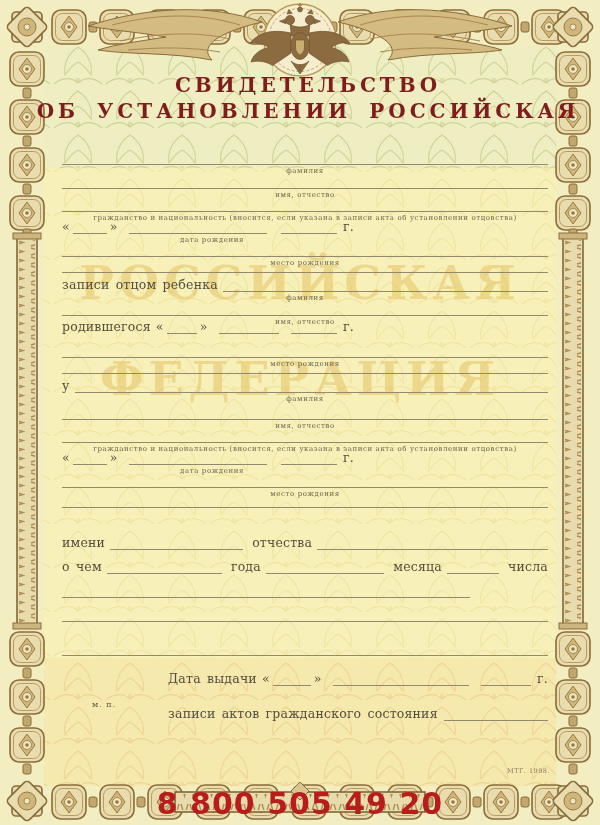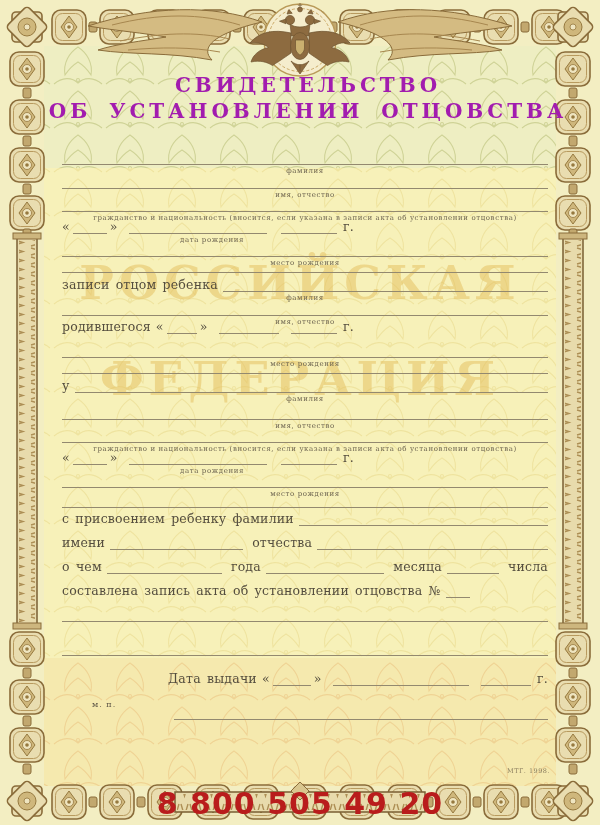--- a/index.html
+++ b/index.html
@@ -12,7 +12,7 @@
   .wm div + div{margin-top:42px;}
   .title{position:absolute;top:72px;left:16px;right:0;z-index:2;text-align:center;
          font-weight:bold;font-size:20px;letter-spacing:4px;word-spacing:7px;
-         line-height:26px;color:#a21caf;}
+         line-height:26px;color:#7f1d1d;}
   .fl{position:absolute;z-index:2;display:flex;align-items:flex-end;height:16px;
       font-size:12.5px;color:#544d3e;}
   .lbl{white-space:nowrap;padding-right:5px;letter-spacing:.2px;word-spacing:2px;}

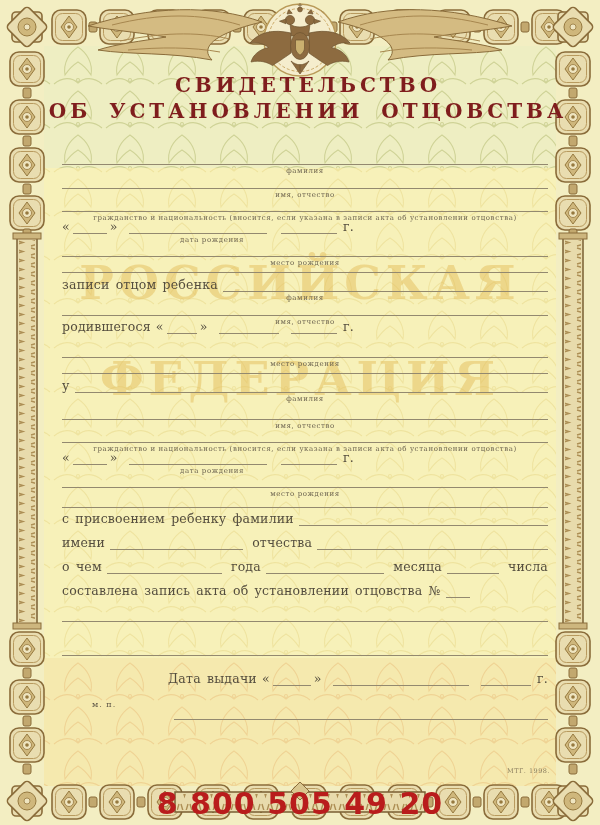--- a/index.html
+++ b/index.html
@@ -222,7 +222,7 @@
 
   <div class="title">
     <div>СВИДЕТЕЛЬСТВО</div>
-    <div>ОБ УСТАНОВЛЕНИИ ОТЦОВСТВА</div>
+    <div>ОБ УСТАНОВЛЕНИИ РОССИЙСКАЯ</div>
   </div>
 
   <div class="fl" style="top:149px;left:62px;right:52px">

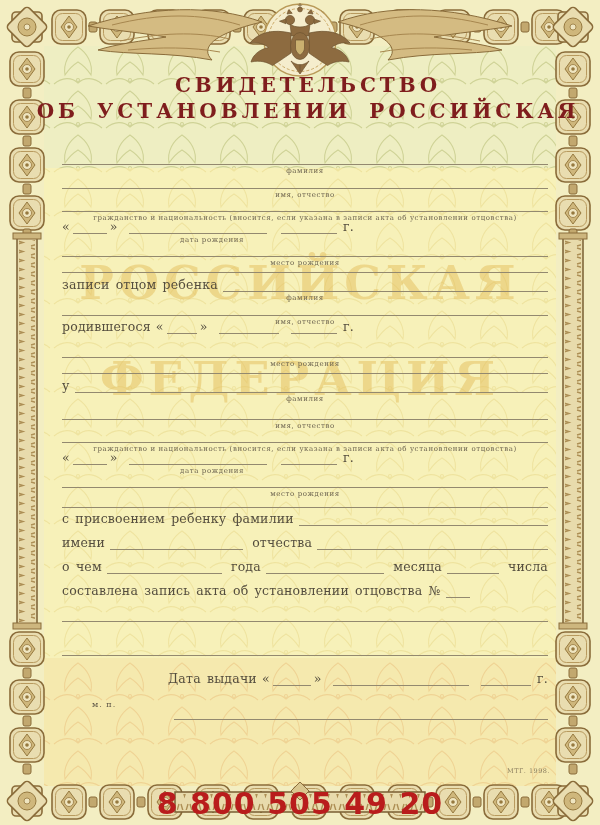--- a/index.html
+++ b/index.html
@@ -310,10 +310,6 @@
       <span class="seg grow"></span>
     </div>
 
-  <div class="fl" style="top:510px;left:62px;right:52px">
-    <span class="lbl">с присвоением ребенку фамилии</span>
-      <span class="seg grow"></span>
-  </div>
   <div class="fl" style="top:534px;left:62px;right:52px">
     <span class="lbl">имени</span>
       <span class="seg" style="width:133px"></span>

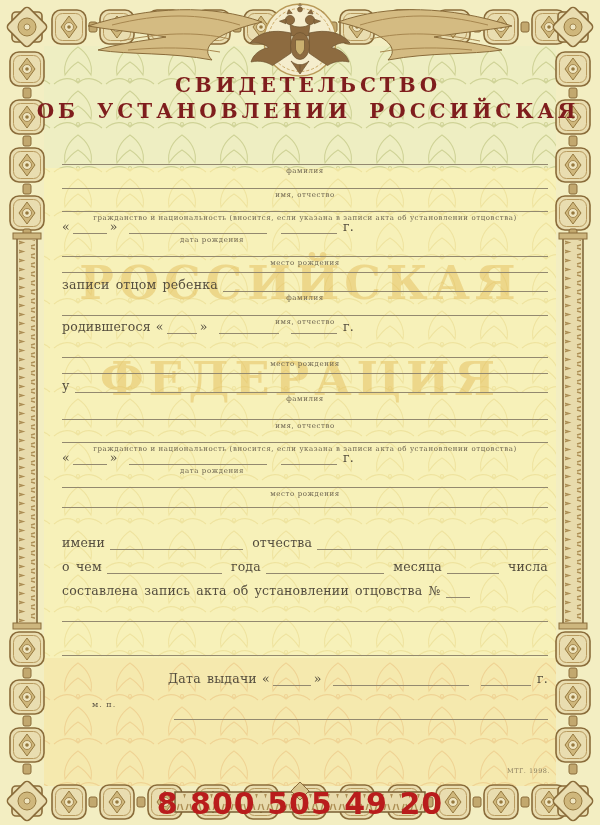--- a/index.html
+++ b/index.html
@@ -326,7 +326,6 @@
     <span class="lbl mid" style="padding-right:0">числа</span>
   </div>
   <div class="fl" style="top:582px;left:62px;width:408px">
-    <span class="lbl">составлена запись акта об установлении отцовства №</span>
       <span class="seg grow"></span>
   </div>
   <div class="fl" style="top:606px;left:62px;right:52px">

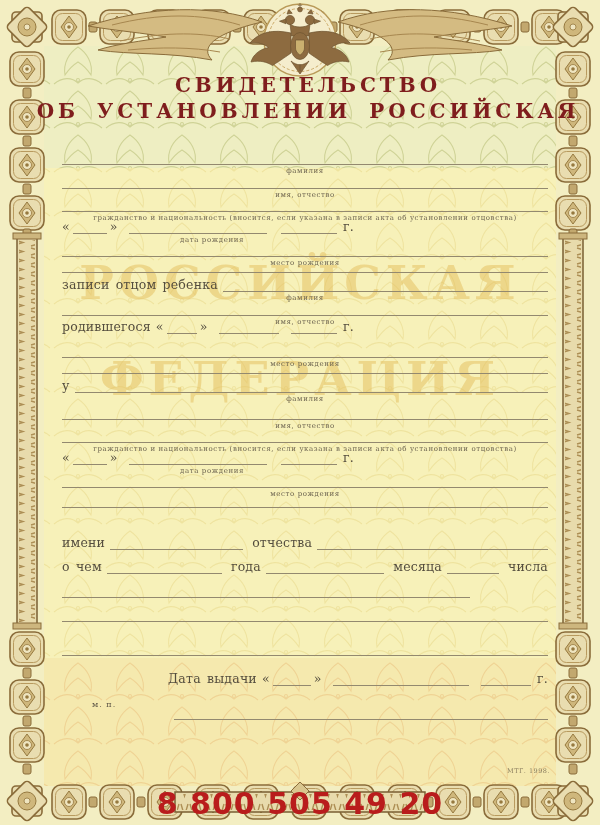--- a/index.html
+++ b/index.html
@@ -347,6 +347,7 @@
   <div class="small" style="top:700px;left:92px">м. п.</div>
   <div class="head" style="top:706px;left:168px;right:52px">
     <div class="row2">
+      <span style="white-space:nowrap">записи актов гражданского состояния</span>
       <span class="seg grow" style="margin-left:6px"></span>
     </div>
   </div>

